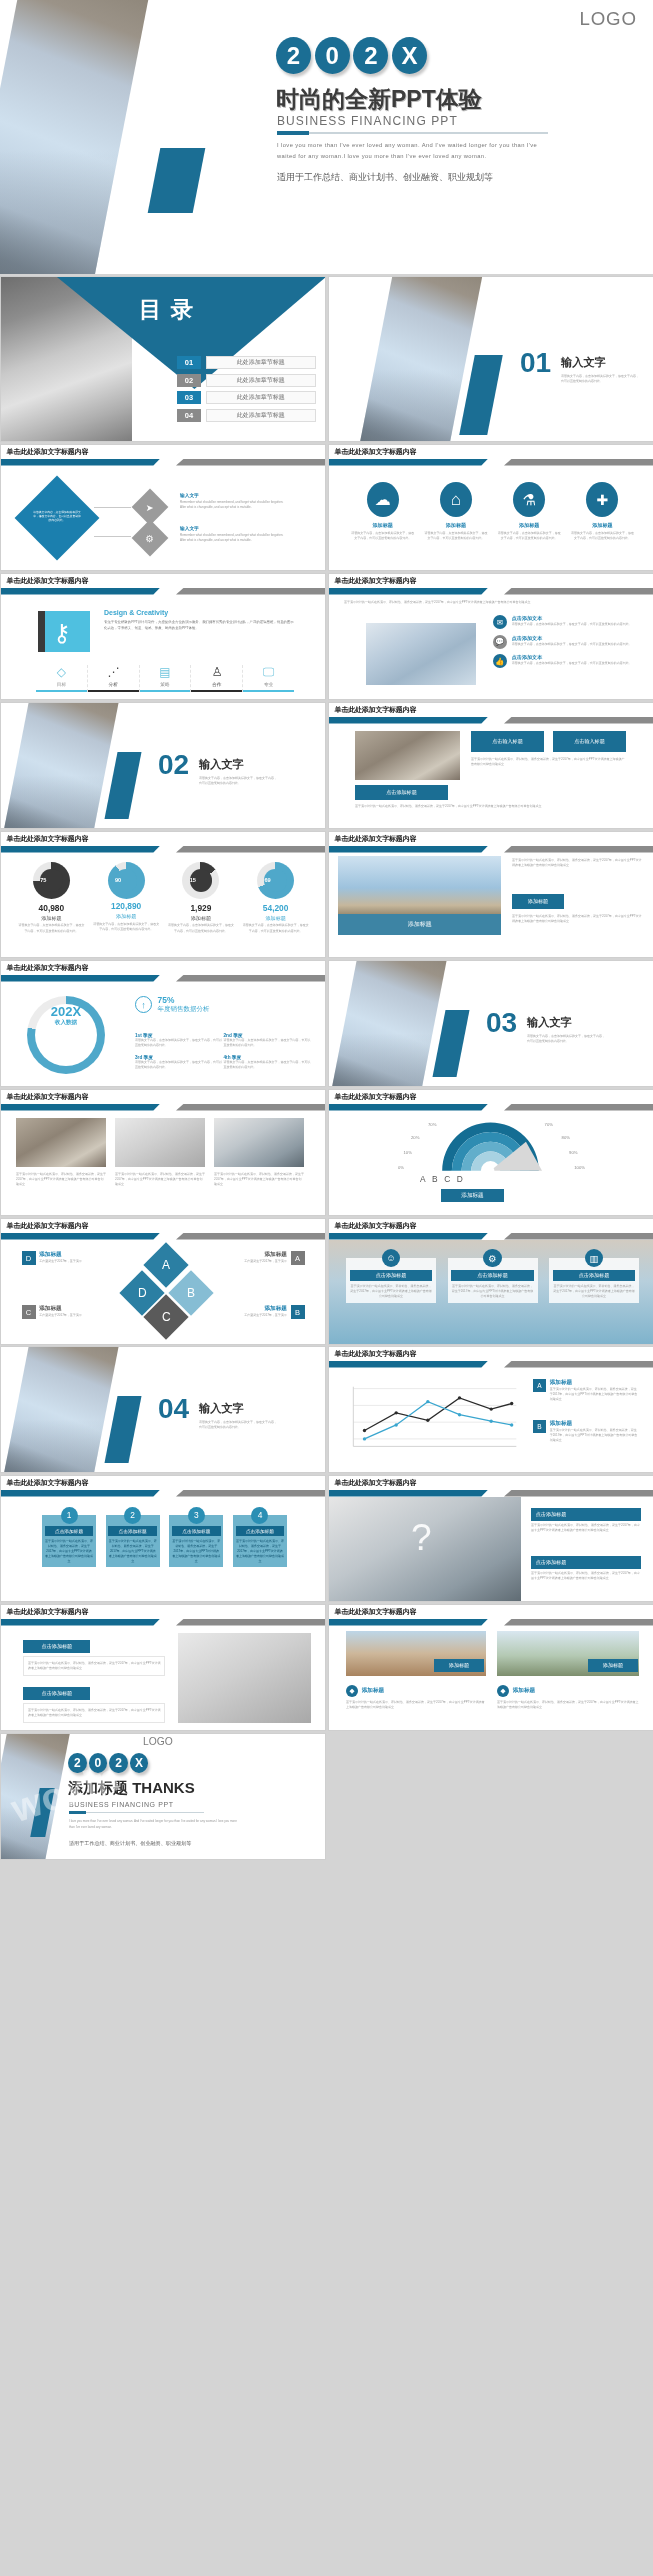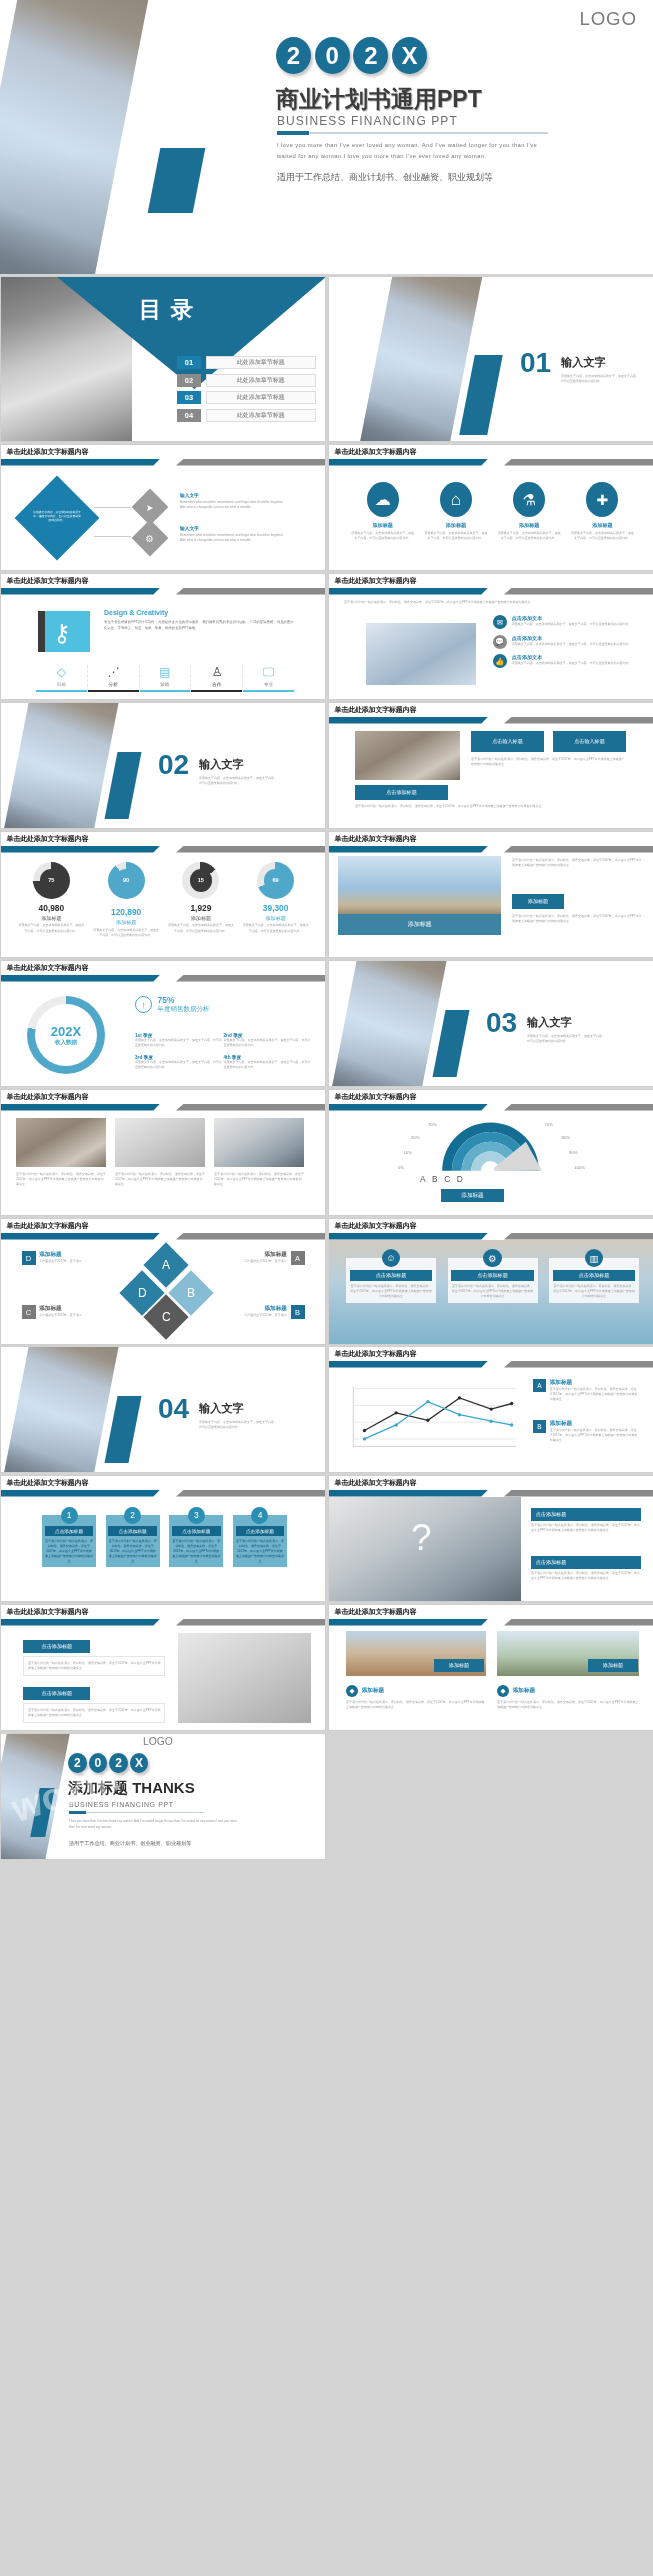--- a/index.html
+++ b/index.html
@@ -96,7 +96,7 @@
       <div class="circ">X</div>
     </div>
 
-    <div class="cover-cn">商业计划书通用PPT</div>
+    <div class="cover-cn">时尚的全新PPT体验</div>
     <div class="cover-en">BUSINESS FINANCING PPT</div>
     <div class="cover-rule"></div>
     <div class="cover-lead">I love you more than I've ever loved any woman. And I've waited longer for you than I've waited for any woman.I love you more than I've ever loved any woman.</div>

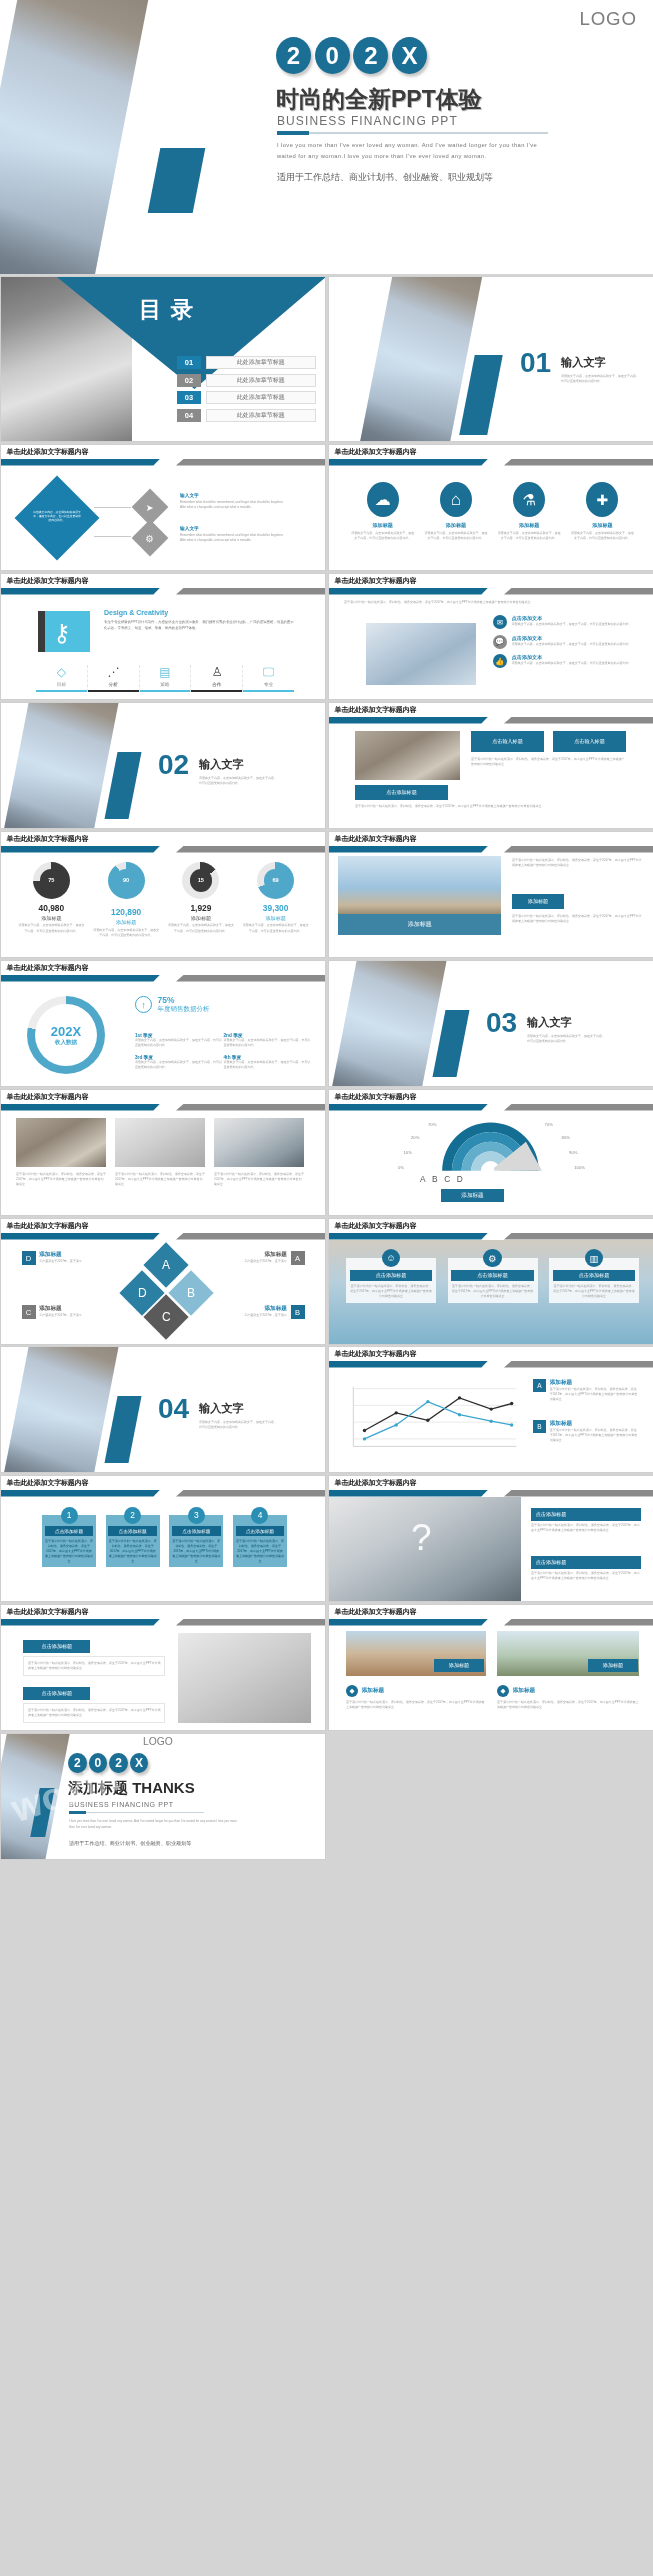--- a/index.html
+++ b/index.html
@@ -327,7 +327,7 @@
         <div class="donut" style="width:37px;height:37px;margin:0 auto;background:conic-gradient(#4fa8ca 0% 90%, #e8e8e8 90% 100%);">
           <div class="hole" style="width:22.4px;height:22.4px;background:#4fa8ca;font-size:5.6px;">90</div>
         </div>
-        <div style="font-size:8.4px;font-weight:bold;color:#3aa6cf;margin-top:8px;">120,890</div>
+        <div style="font-size:8.4px;font-weight:bold;color:#3aa6cf;margin-top:2px;">120,890</div>
         <div style="font-size:5.1px;color:#3aa6cf;margin-top:1.9px;">添加标题</div>
         <div class="tiny" style="margin-top:1.9px;">请替换文字内容，点击添加相关标题文字，修改文字内容，也可以直接复制你的内容到此。</div>
       </div>

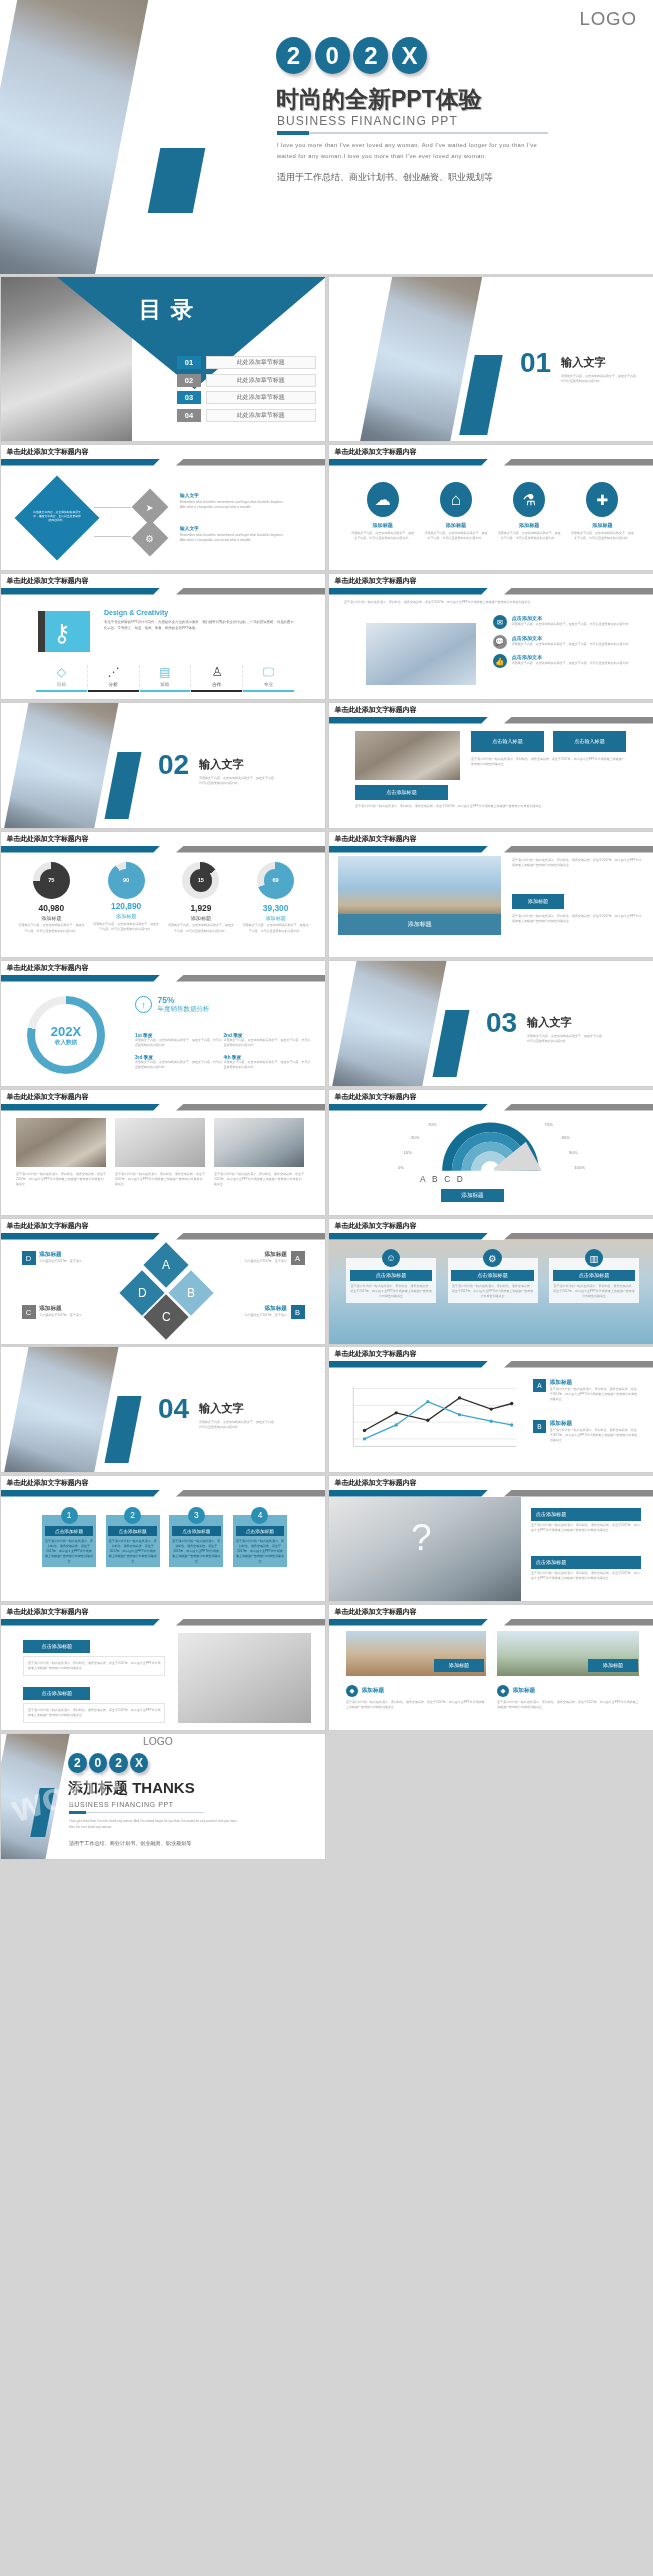--- a/index.html
+++ b/index.html
@@ -343,7 +343,7 @@
         <div class="donut" style="width:37px;height:37px;margin:0 auto;background:conic-gradient(#4fa8ca 0% 69%, #e8e8e8 69% 100%);">
           <div class="hole" style="width:22.4px;height:22.4px;background:#4fa8ca;font-size:5.6px;">69</div>
         </div>
-        <div style="font-size:8.4px;font-weight:bold;color:#3aa6cf;margin-top:3.7px;">39,300</div>
+        <div style="font-size:8.4px;font-weight:bold;color:#3aa6cf;margin-top:3.7px;">54,200</div>
         <div style="font-size:5.1px;color:#3aa6cf;margin-top:1.9px;">添加标题</div>
         <div class="tiny" style="margin-top:1.9px;">请替换文字内容，点击添加相关标题文字，修改文字内容，也可以直接复制你的内容到此。</div>
       </div>

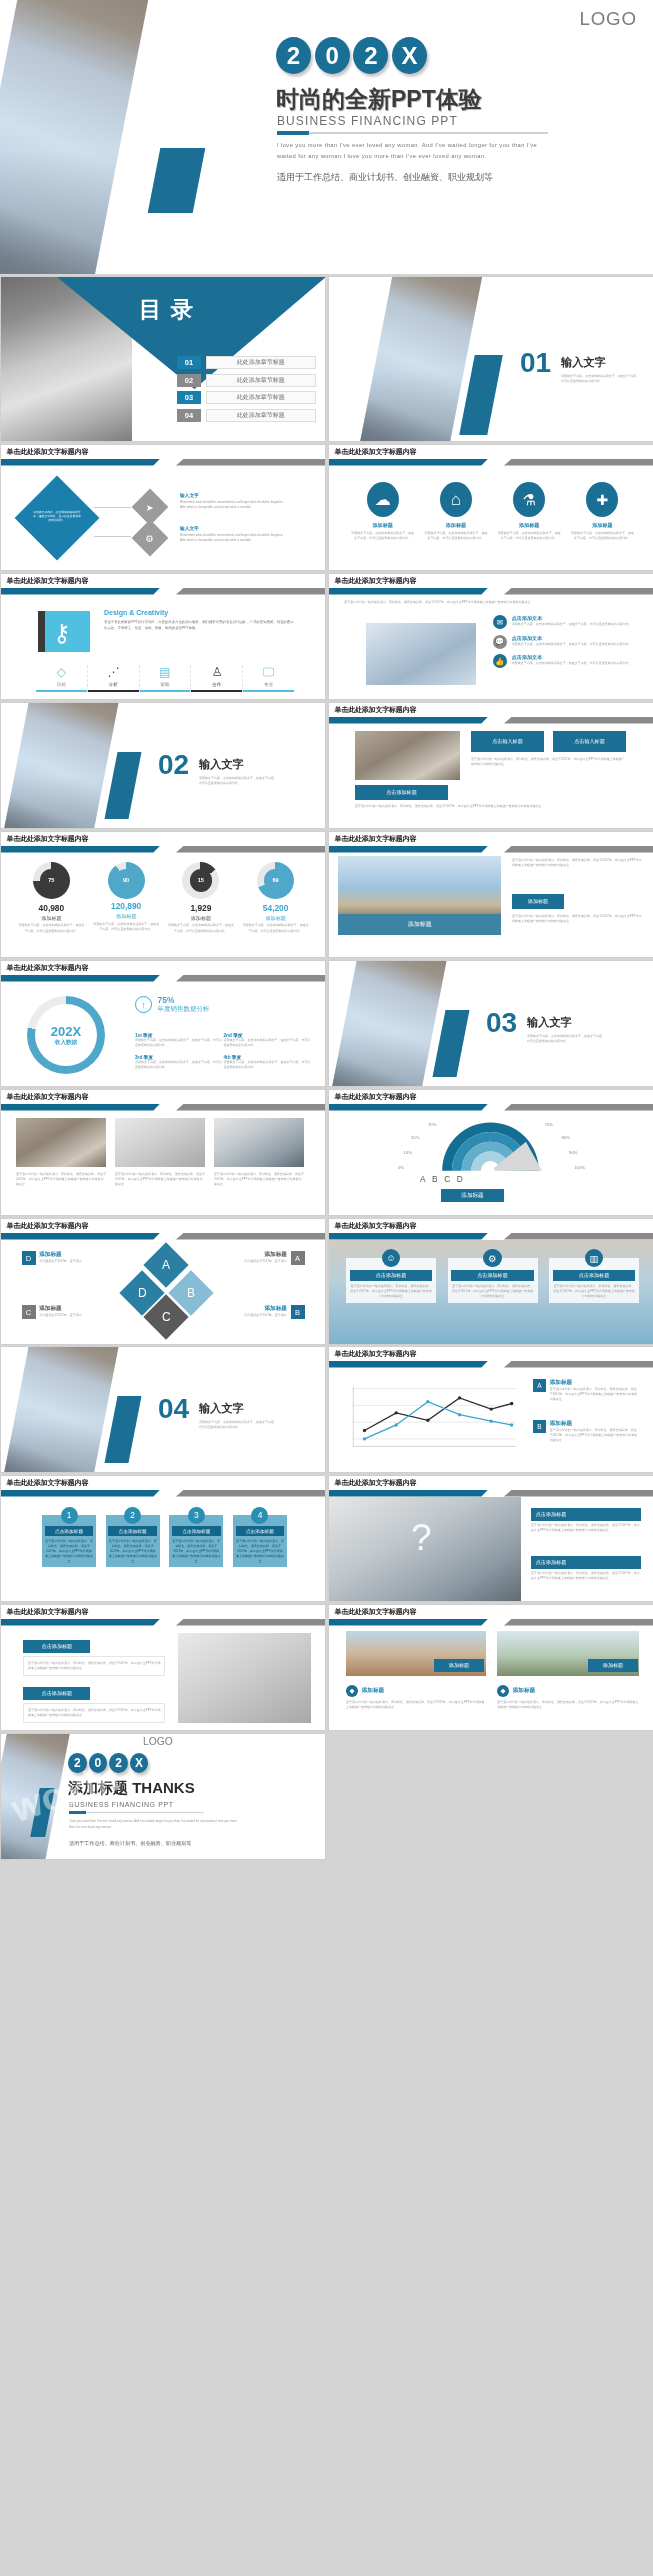--- a/index.html
+++ b/index.html
@@ -71,7 +71,7 @@
 
   .icon-circ { border-radius: 50%; background: #1b6e94; display:flex; align-items:center; justify-content:center; color:#fff; }
   .donut { border-radius: 50%; position: relative; display:flex; align-items:center; justify-content:center; }
-  .donut .hole { border-radius: 50%; display:flex; align-items:center; justify-content:center;
+  .donut .hole { border-radius: 50%; display:flex; align-items:center; justify-content:flex-start;
                  color:#fff; font-weight: bold; }
   .diamond { transform: rotate(45deg); display:flex; align-items:center; justify-content:center; }
   .diamond span { transform: rotate(-45deg); }

